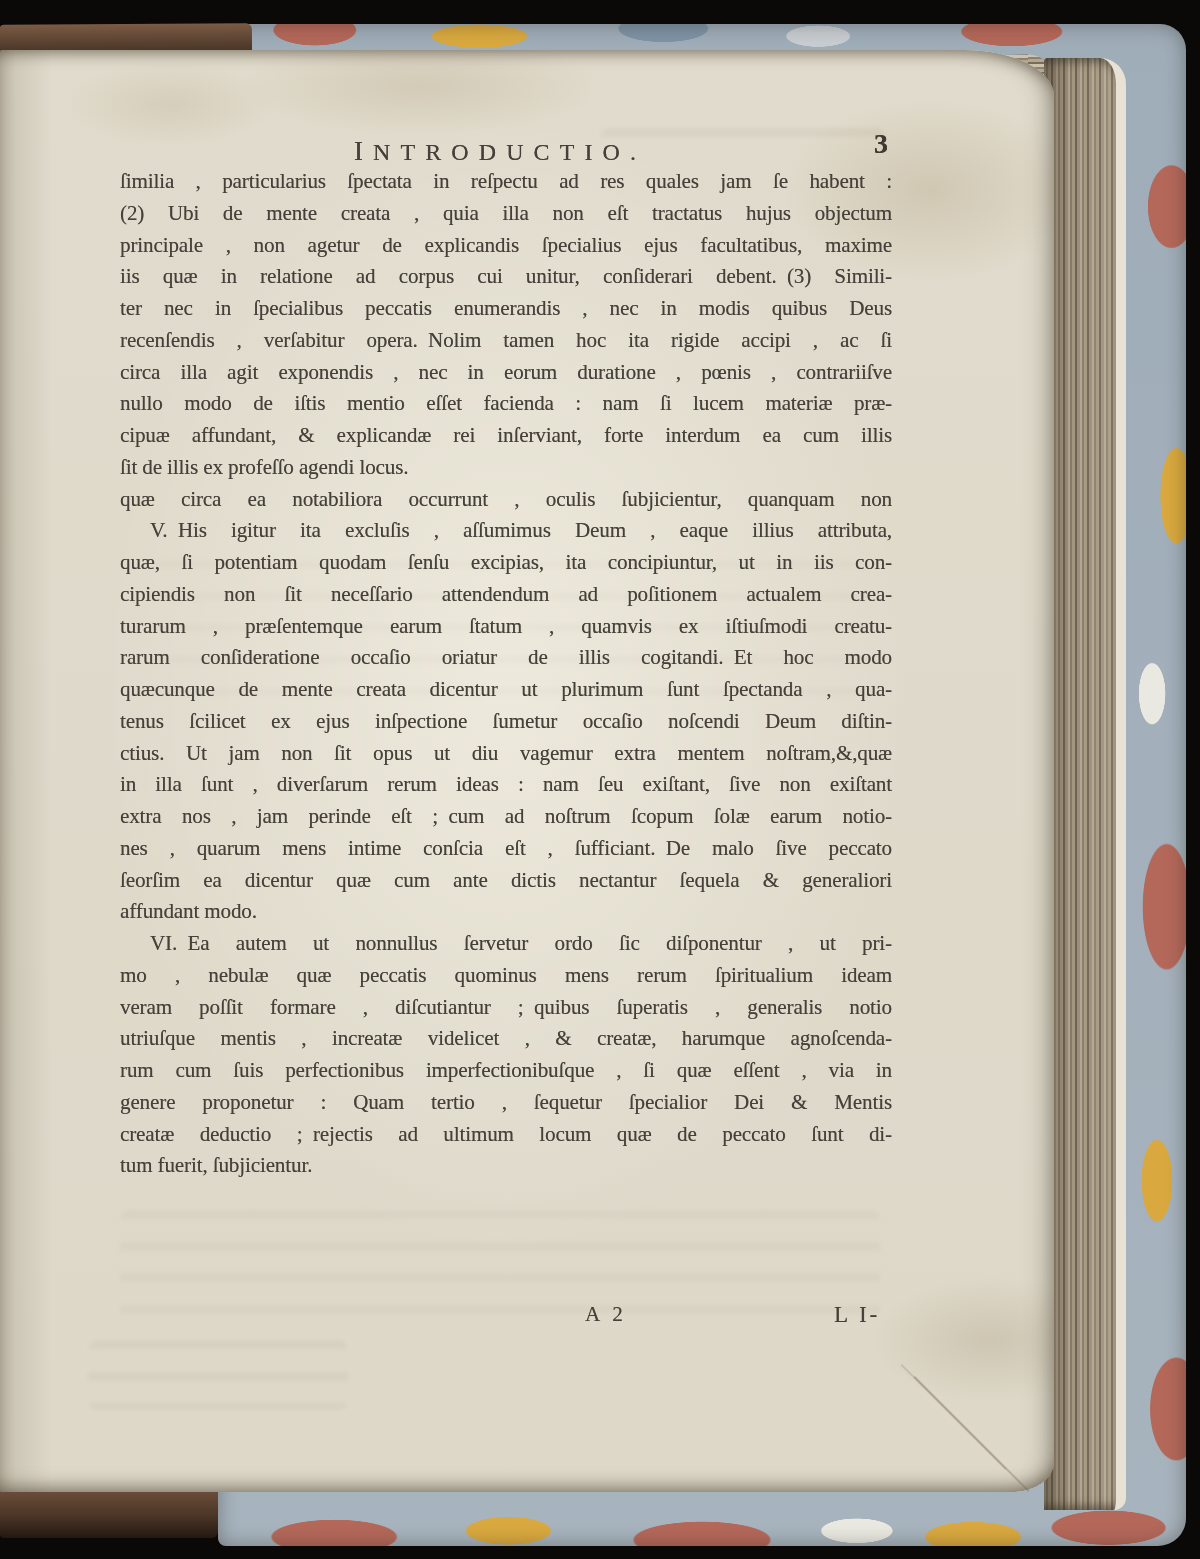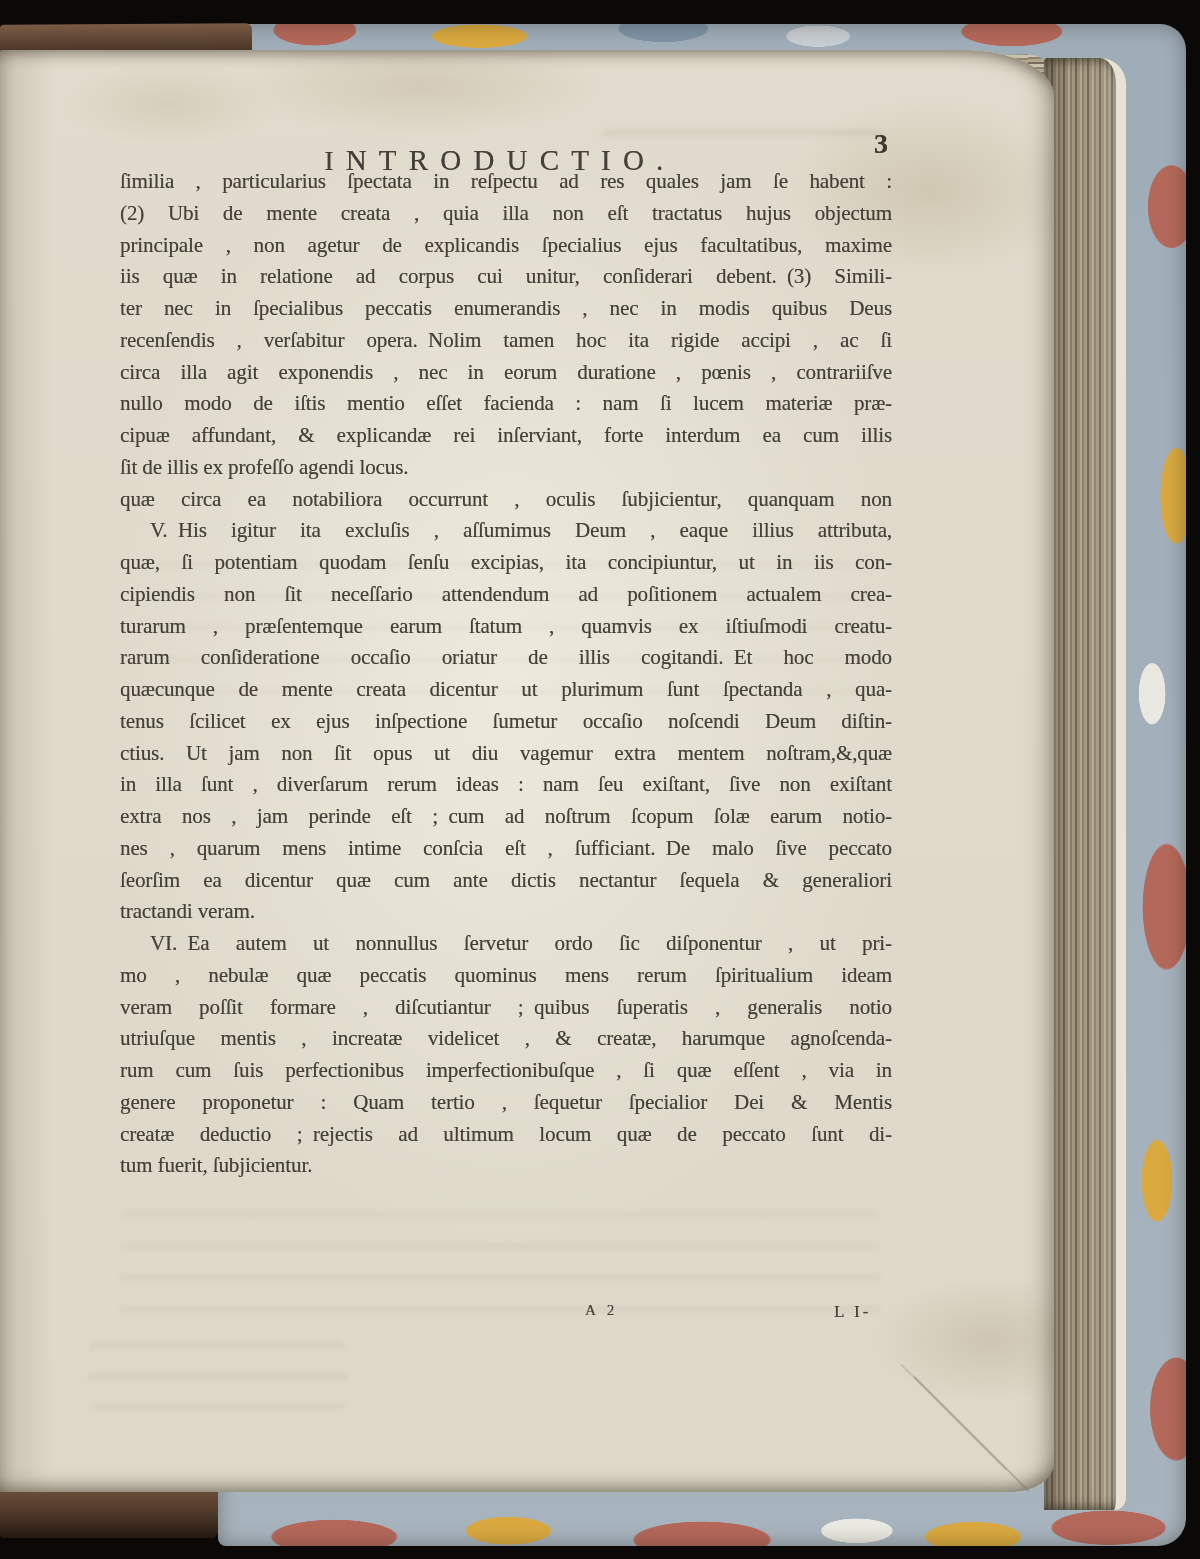--- a/index.html
+++ b/index.html
@@ -95,8 +95,8 @@
   
   #header{position:absolute;left:108px;top:82px;width:784px;height:38px;z-index:5;}
   #running-title{
-    position:absolute;left:50%;transform:translateX(-50%);top:12px;
-    font-size:29px;letter-spacing:.42em;white-space:nowrap;
+    position:absolute;left:50%;transform:translateX(-50%);top:4px;
+    font-size:24px;letter-spacing:.42em;white-space:nowrap;
     color:#45403a;text-shadow:0 0 .5px rgba(65,59,51,.8);
   }
   #running-title::first-letter{font-size:27px;}

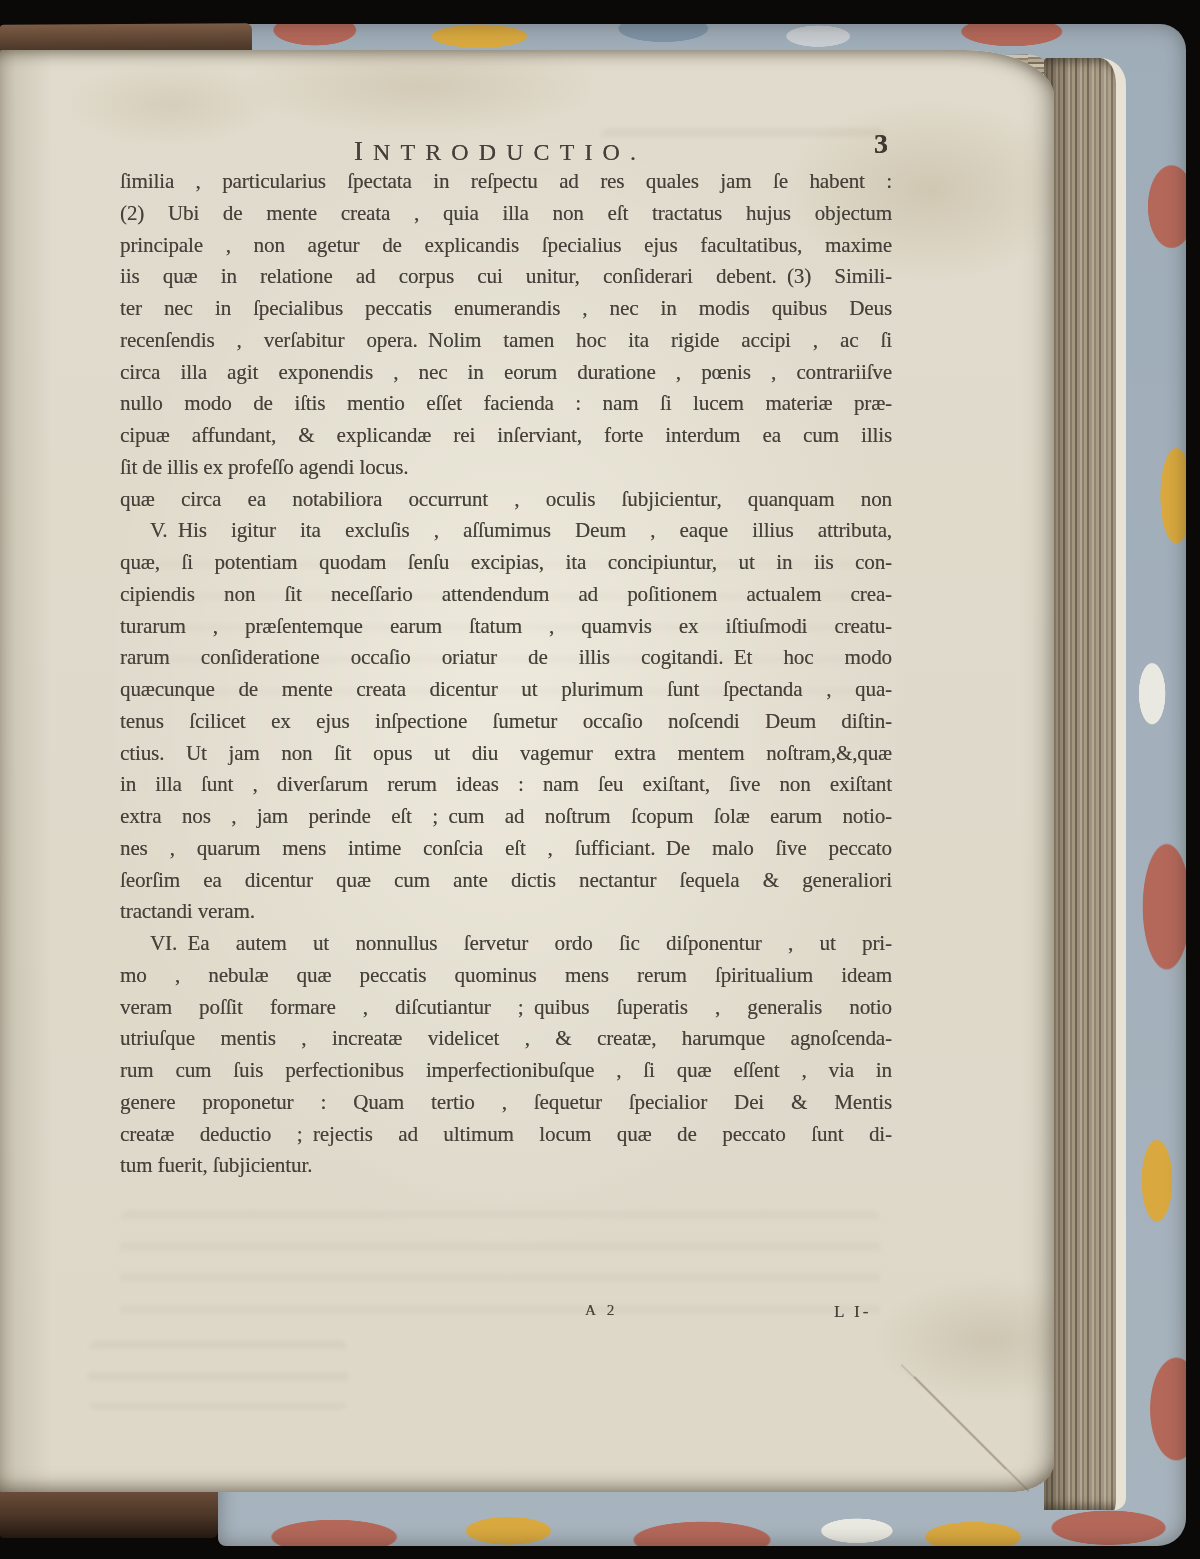--- a/index.html
+++ b/index.html
@@ -169,7 +169,7 @@
       <div class="ln">extra nos , jam perinde eſt ; cum ad noſtrum ſcopum ſolæ earum notio-</div>
       <div class="ln">nes , quarum mens intime conſcia eſt , ſufficiant. De malo ſive peccato</div>
       <div class="ln">ſeorſim ea dicentur quæ cum ante dictis nectantur ſequela &amp; generaliori</div>
-      <div class="ln end">tractandi veram.</div>
+      <div class="ln end">affundant modo.</div>
       <div class="ln indent">VI. Ea autem ut nonnullus ſervetur ordo ſic diſponentur , ut pri-</div>
       <div class="ln">mo , nebulæ quæ peccatis quominus mens rerum ſpiritualium ideam</div>
       <div class="ln">veram poſſit formare , diſcutiantur ; quibus ſuperatis , generalis notio</div>

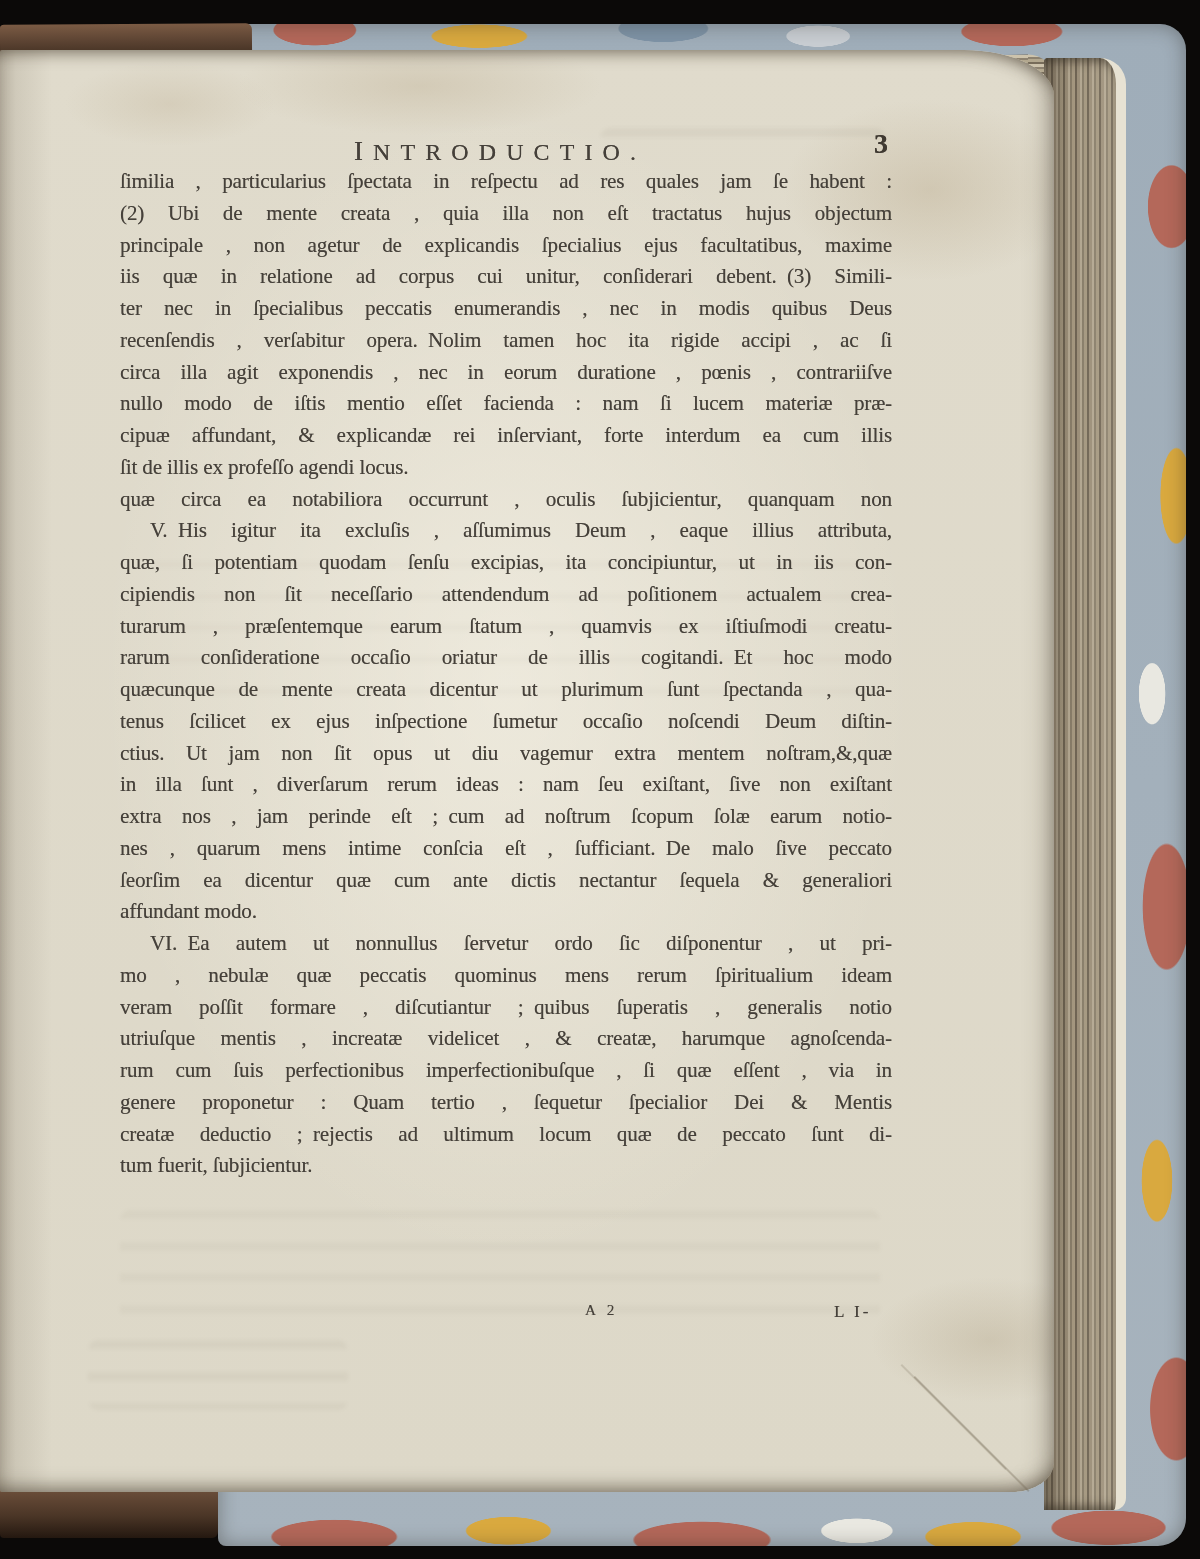--- a/index.html
+++ b/index.html
@@ -113,7 +113,7 @@
   .ln.end{text-align-last:left;}
   .ln.indent{text-indent:30px;font-family:Liberation Serif, serif;}
   #signature-mark{
-    position:absolute;left:585px;top:1252px;z-index:5;font-size:15px;
+    position:absolute;left:585px;top:1252px;z-index:5;font-size:21px;
     letter-spacing:4px;color:#45403a;text-shadow:.2px .2px 0 rgba(68,62,51,.55);
   }
   #catchword{

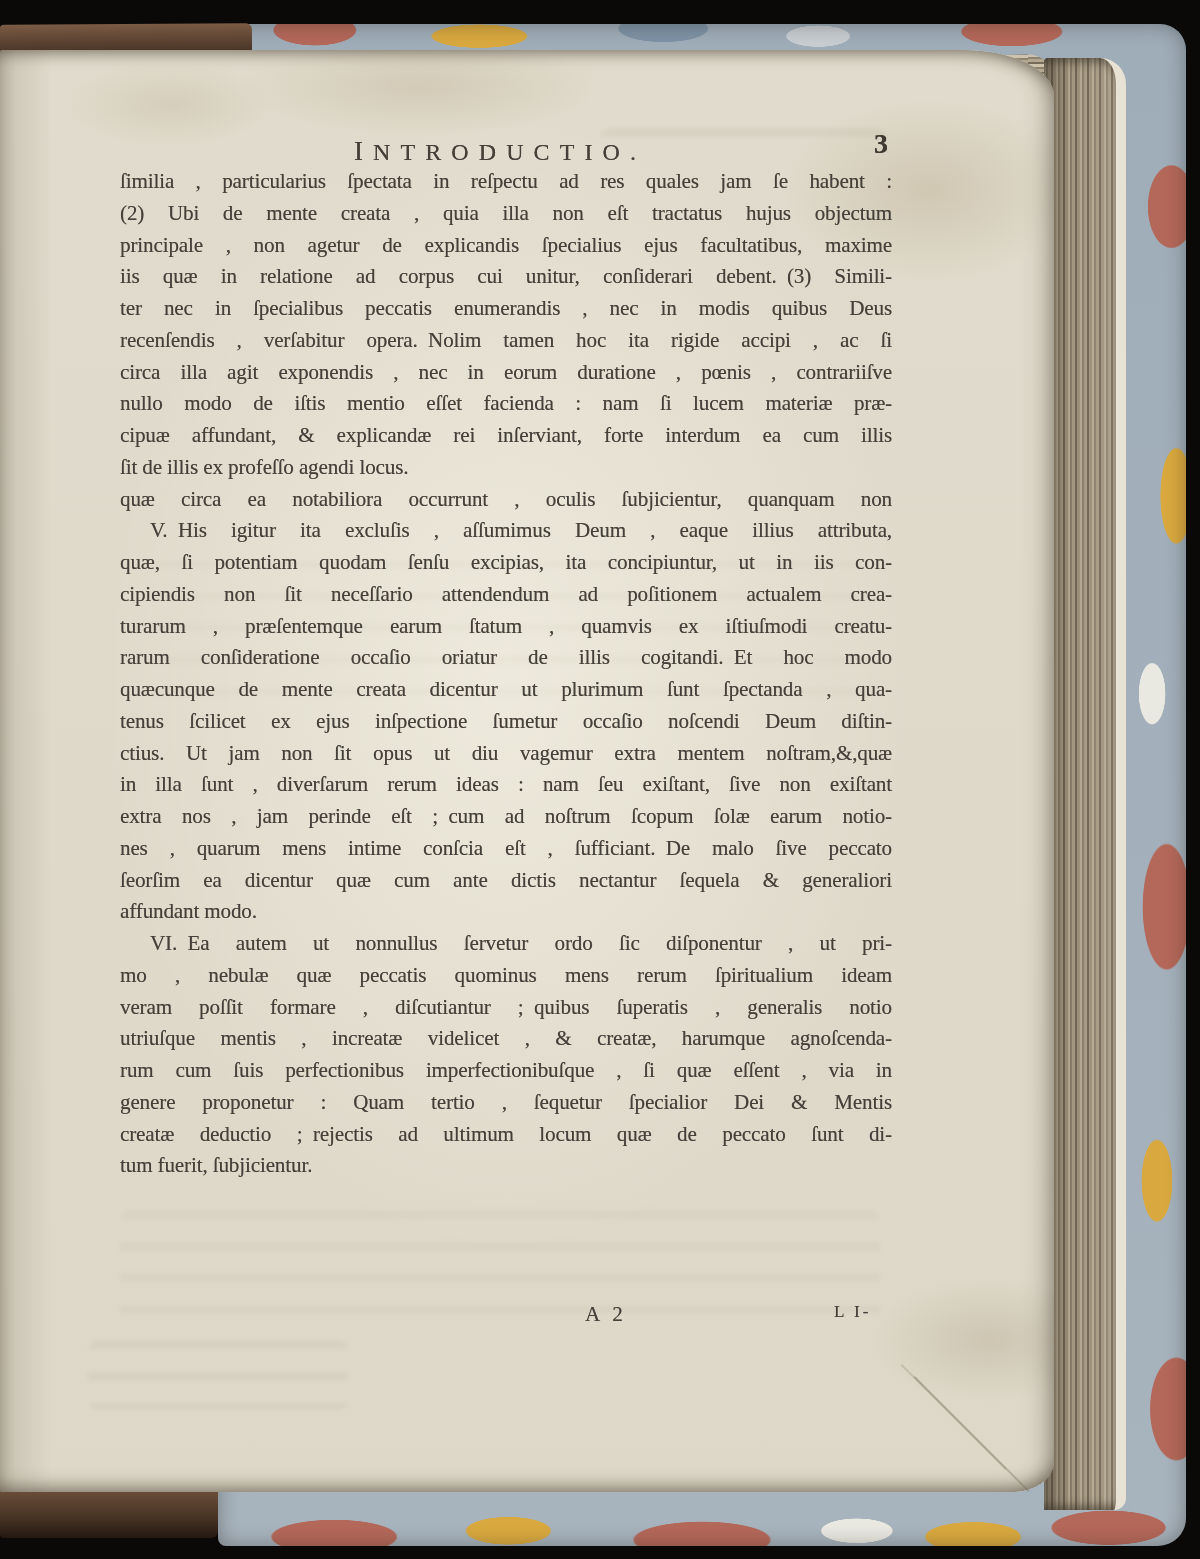--- a/index.html
+++ b/index.html
@@ -117,7 +117,7 @@
     letter-spacing:4px;color:#45403a;text-shadow:.2px .2px 0 rgba(68,62,51,.55);
   }
   #catchword{
-    position:absolute;left:834px;top:1252px;z-index:5;font-size:17px;
+    position:absolute;left:834px;top:1252px;z-index:5;font-size:23px;
     letter-spacing:3px;color:#45403a;text-shadow:.2px .2px 0 rgba(68,62,51,.55);
   }
 </style>

